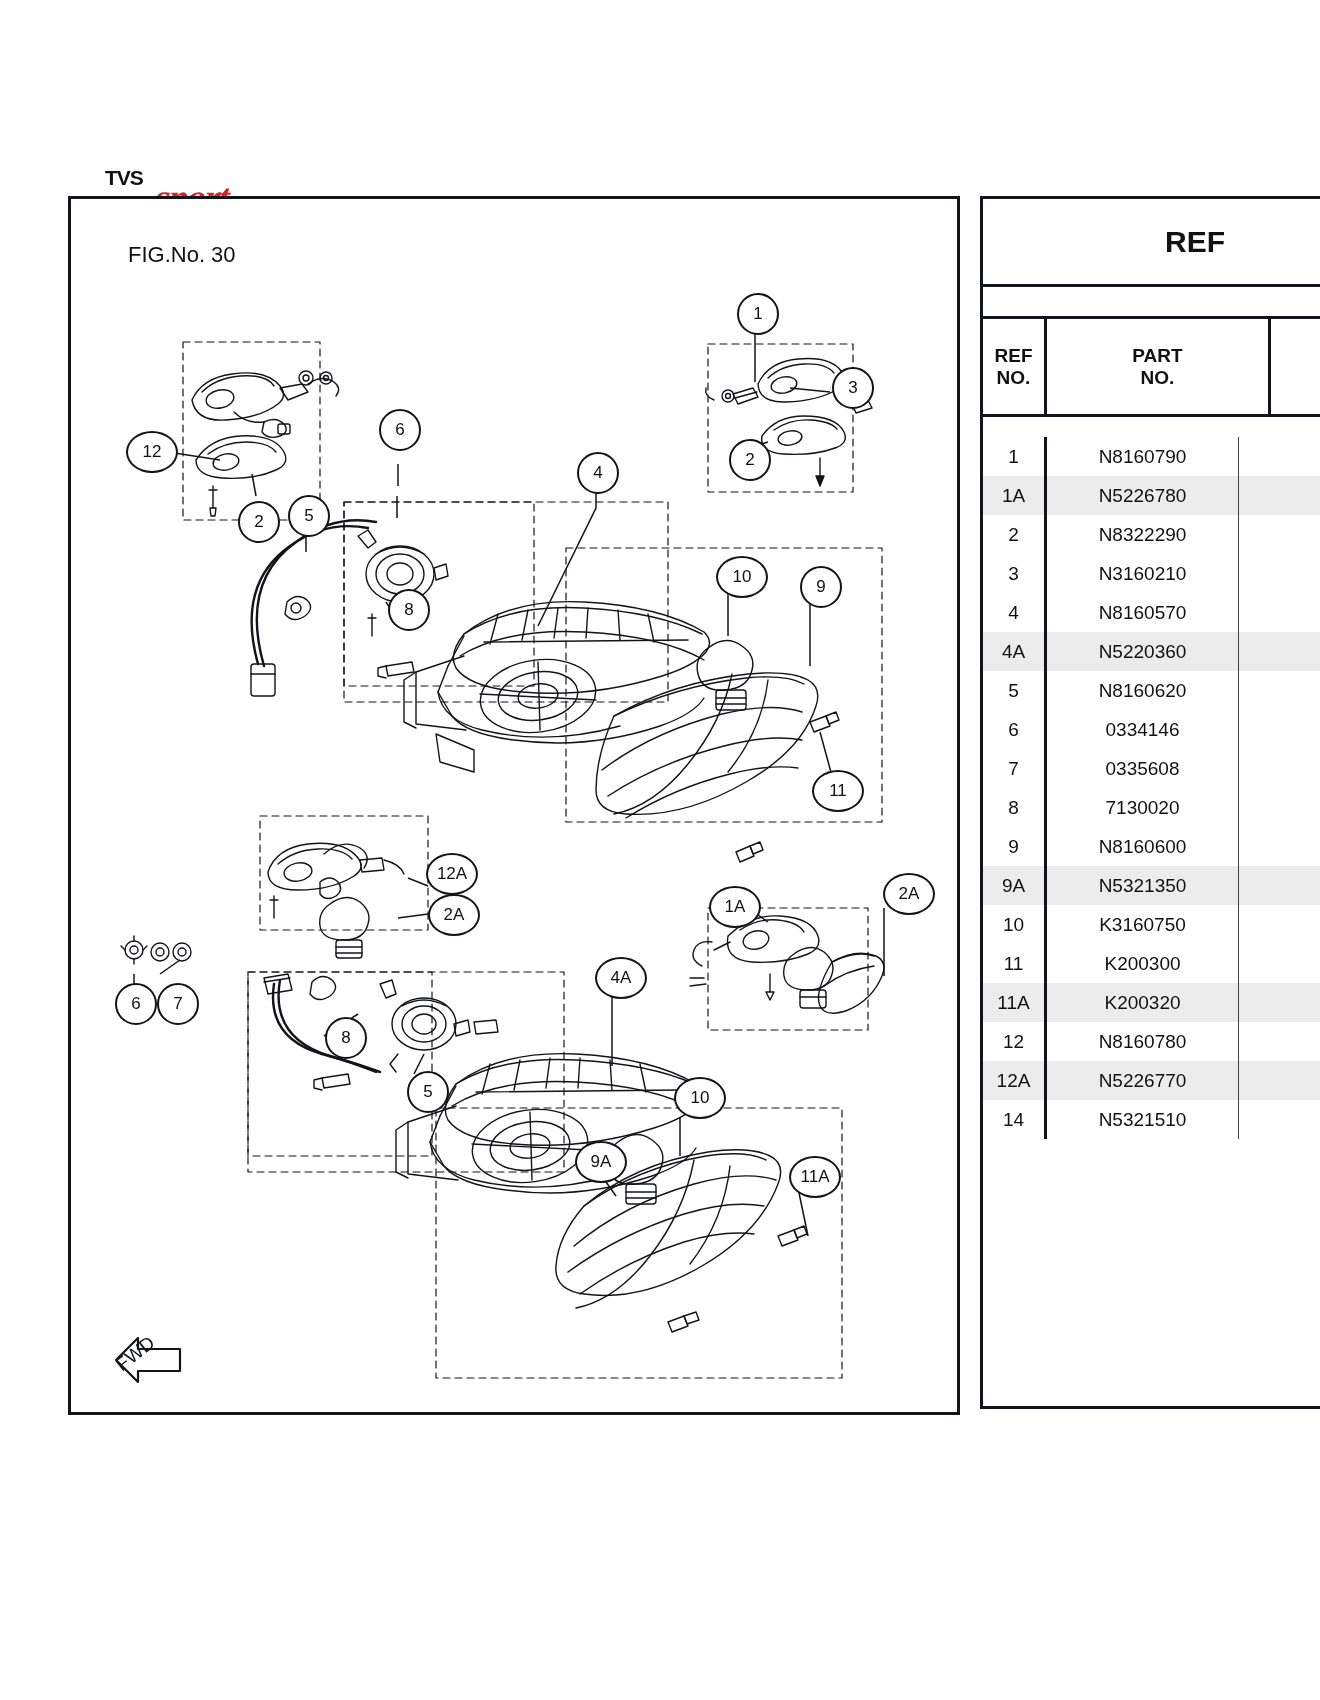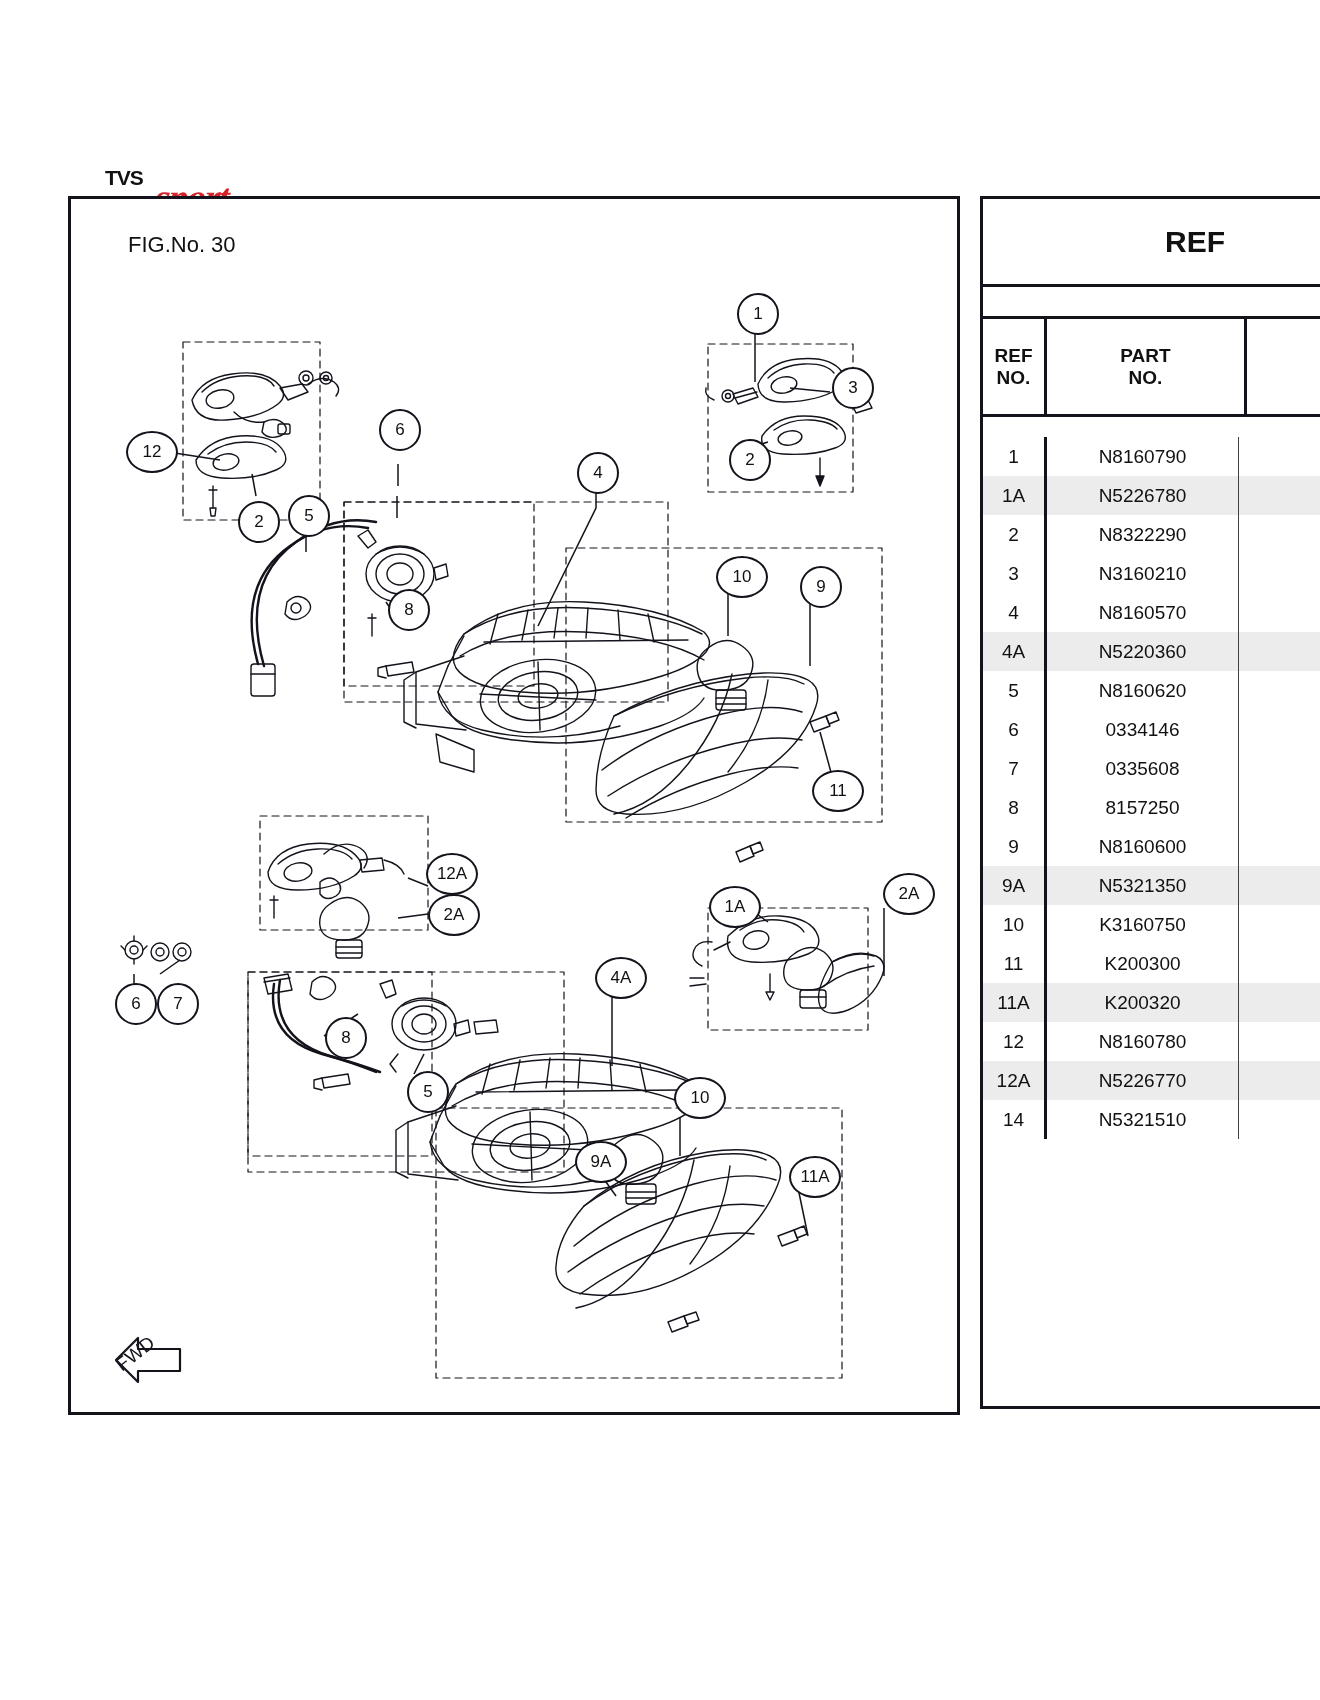--- a/index.html
+++ b/index.html
@@ -12,7 +12,7 @@
   .logo-tvs{position:absolute;left:10px;top:-2px;font-weight:bold;font-size:21px;letter-spacing:-1px;color:#111;font-family:"Liberation Sans",sans-serif;}
   .logo-sport{position:absolute;left:60px;top:6px;font-size:40px;font-style:italic;font-weight:bold;color:#d6232a;font-family:"Liberation Serif",serif;letter-spacing:-2px;transform:skewX(-8deg);}
   .logo-swoosh{position:absolute;left:62px;top:52px;width:200px;height:8px;background:#d6232a;border-radius:6px;transform:skewX(-20deg);}
-  .fig-no{position:absolute;left:128px;top:184px;font-size:22px;color:#111;}
+  .fig-no{position:absolute;left:128px;top:194px;font-size:22px;color:#111;}
 
   .title{position:absolute;left:68px;top:1300px;width:886px;text-align:center;font-size:28px;color:#111;letter-spacing:.5px;}
 

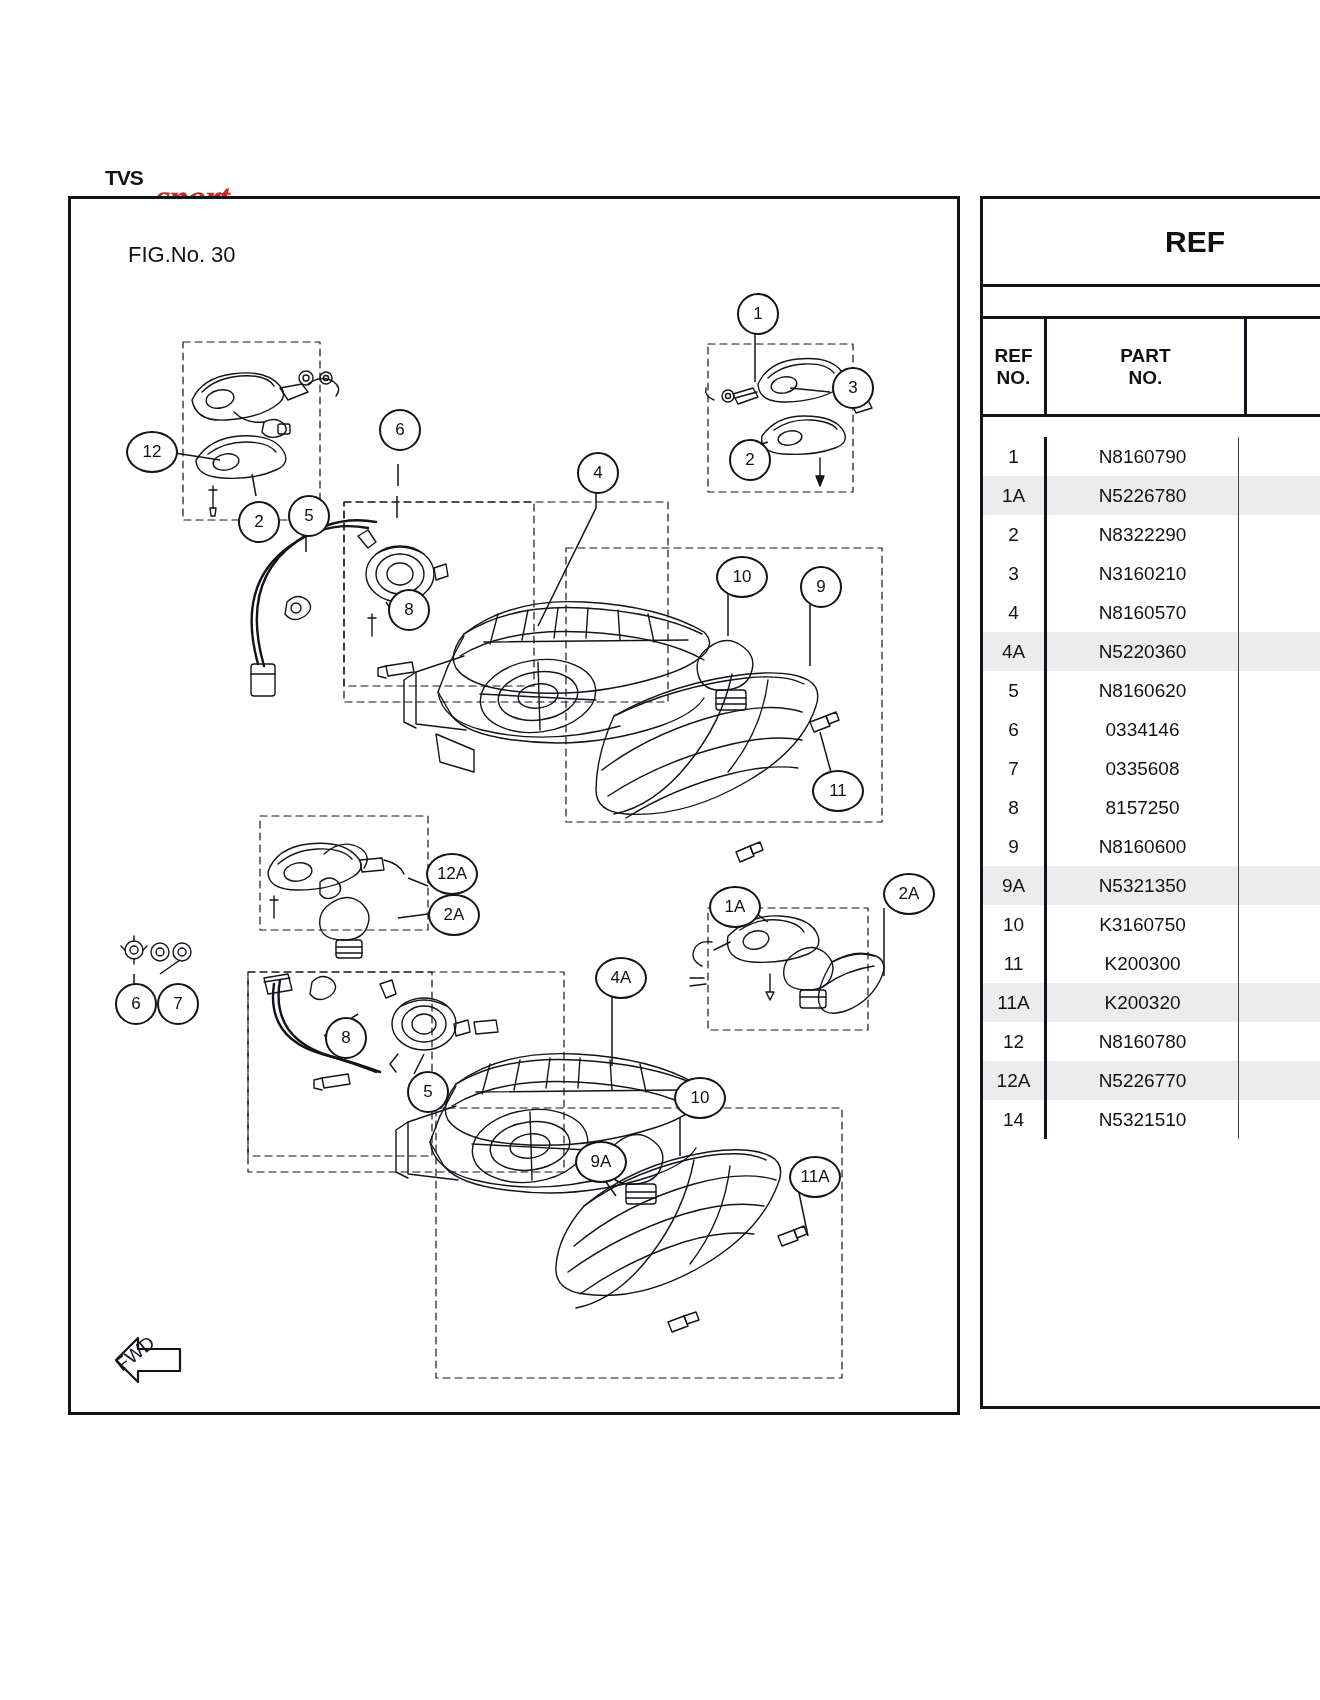--- a/index.html
+++ b/index.html
@@ -31,7 +31,7 @@
   .tbl-gap{position:absolute;left:0;top:88px;width:100%;height:32px;border-bottom:3px solid #13131c;box-sizing:border-box;}
   .hdr{position:absolute;left:0;top:120px;width:100%;height:98px;display:flex;border-bottom:3px solid #13131c;box-sizing:border-box;}
   .hdr .c1{width:64px;border-right:3px solid #13131c;display:flex;flex-direction:column;align-items:center;justify-content:center;font-weight:bold;font-size:19px;box-sizing:border-box;}
-  .hdr .c2{width:200px;border-right:3px solid #13131c;display:flex;flex-direction:column;align-items:center;justify-content:center;font-weight:bold;font-size:19px;box-sizing:border-box;}
+  .hdr .c2{width:224px;border-right:3px solid #13131c;display:flex;flex-direction:column;align-items:center;justify-content:center;font-weight:bold;font-size:19px;box-sizing:border-box;}
   .hdr .c3{flex:1;}
   .rows{position:absolute;left:0;top:218px;width:100%;bottom:0;}
   .row{display:flex;height:39px;box-sizing:border-box;}

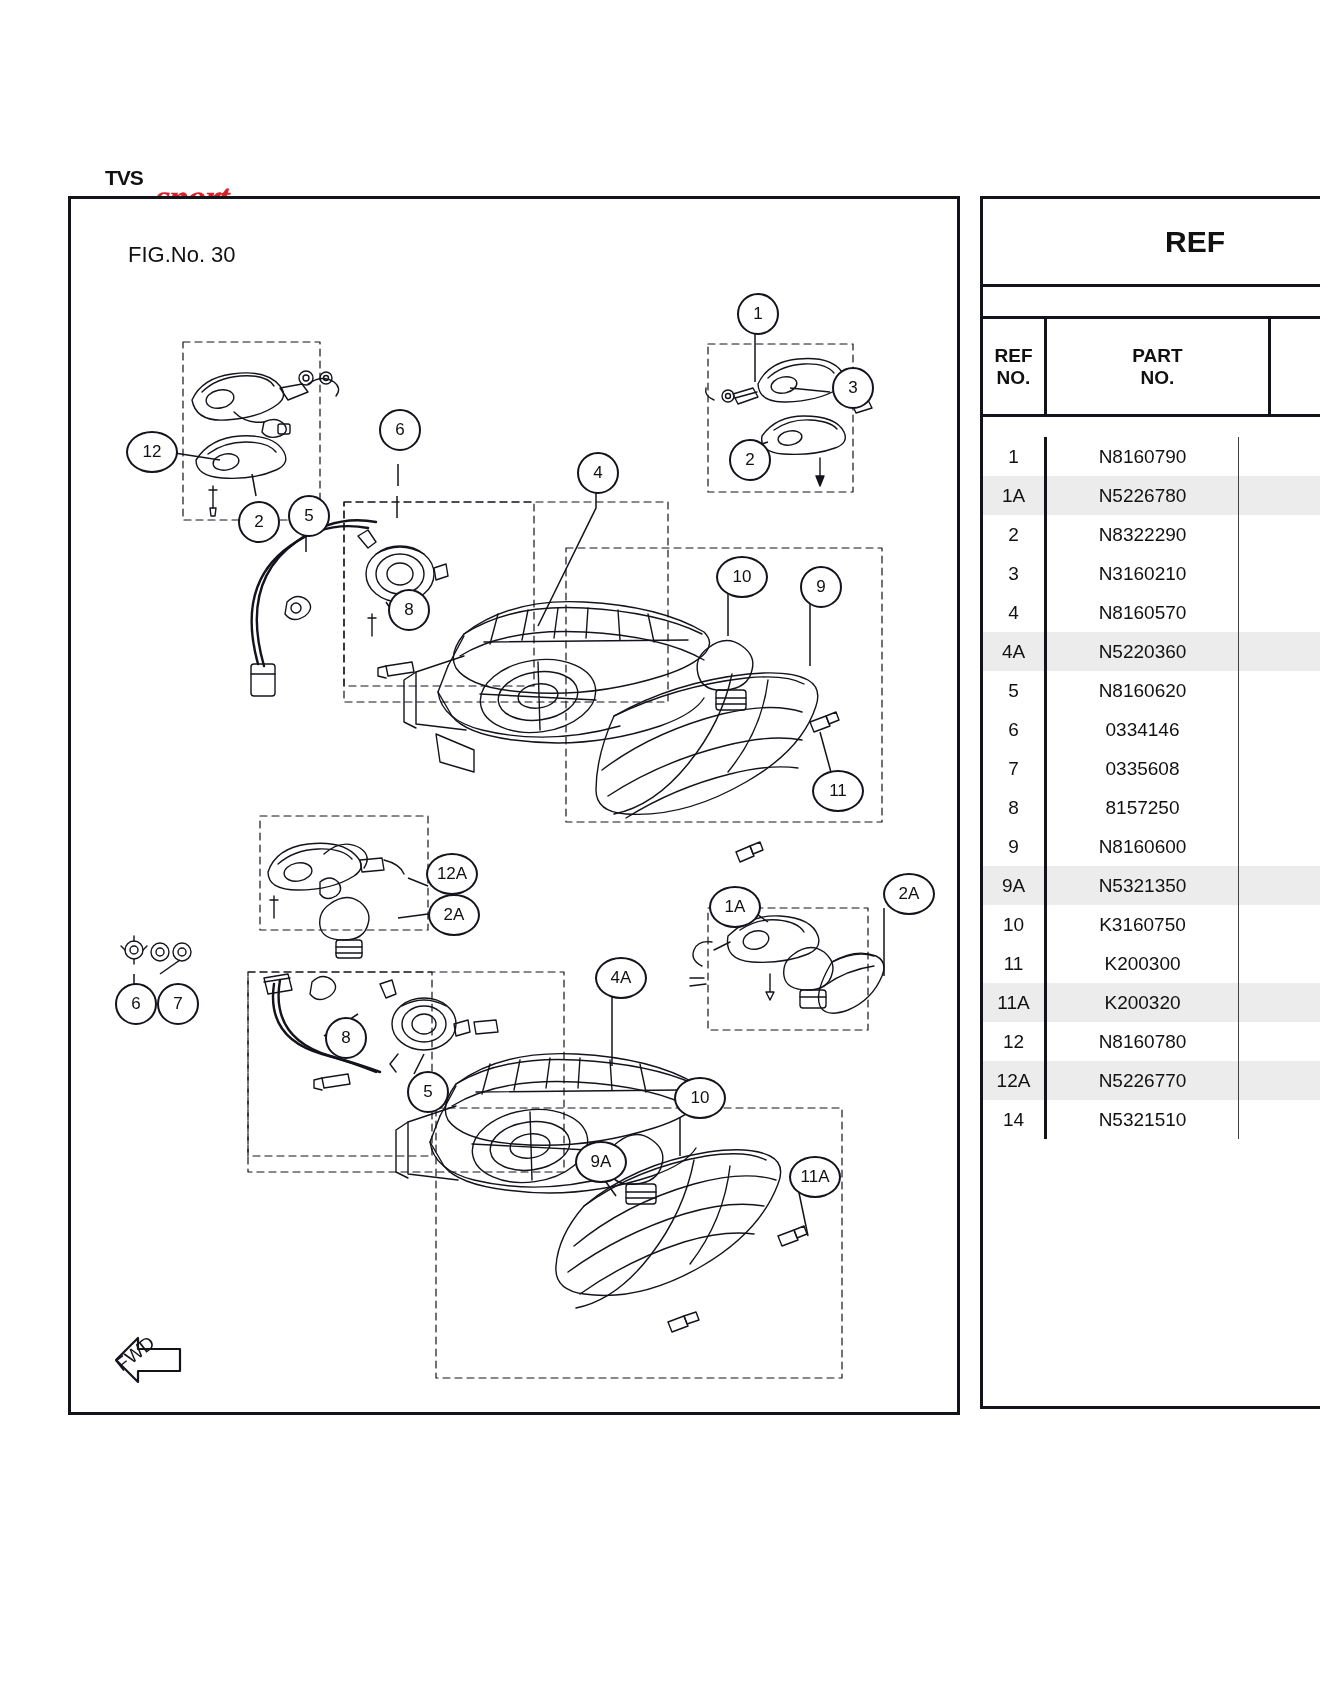--- a/index.html
+++ b/index.html
@@ -389,7 +389,7 @@
         </div>
         <div class="row">
           <div class="c1">8</div>
-          <div class="c2">8157250</div>
+          <div class="c2">7130020</div>
           <div class="c3"></div>
         </div>
         <div class="row">

